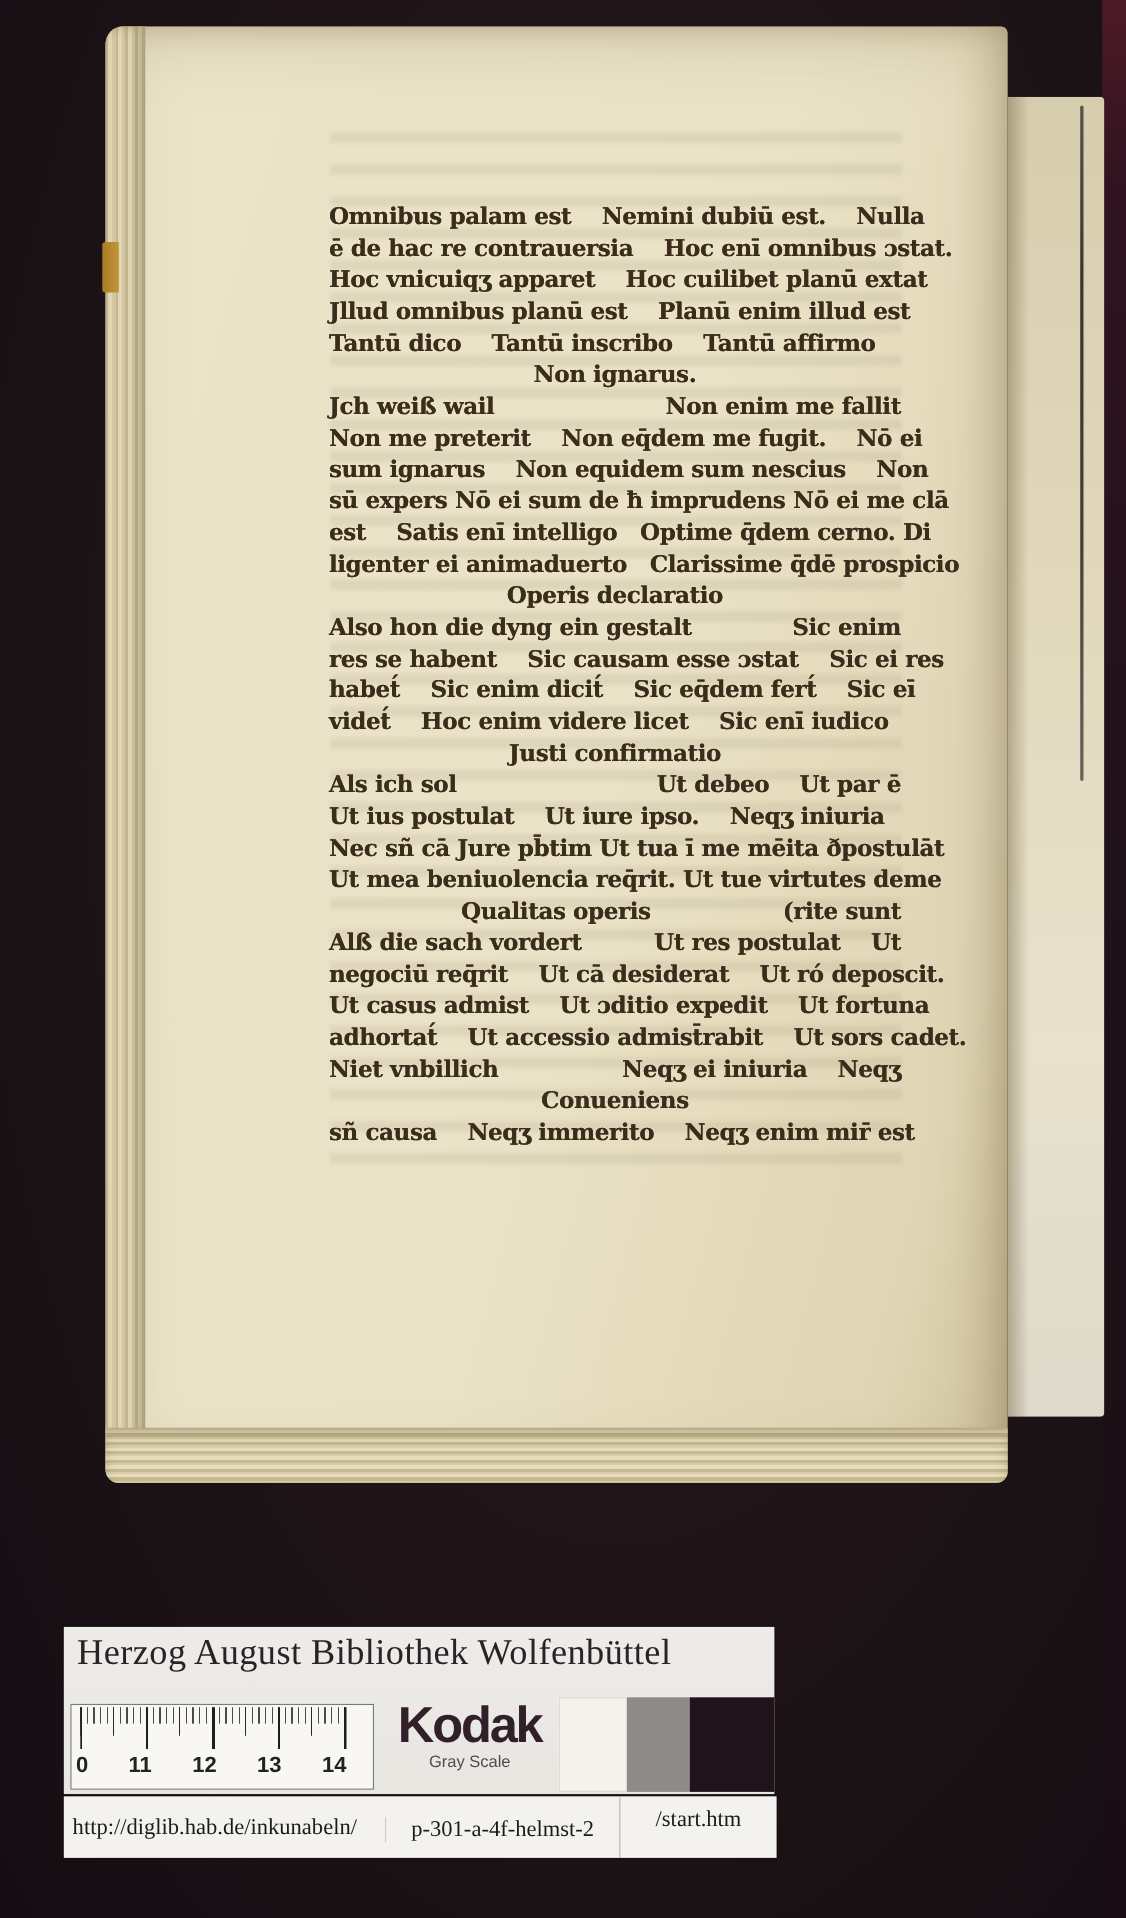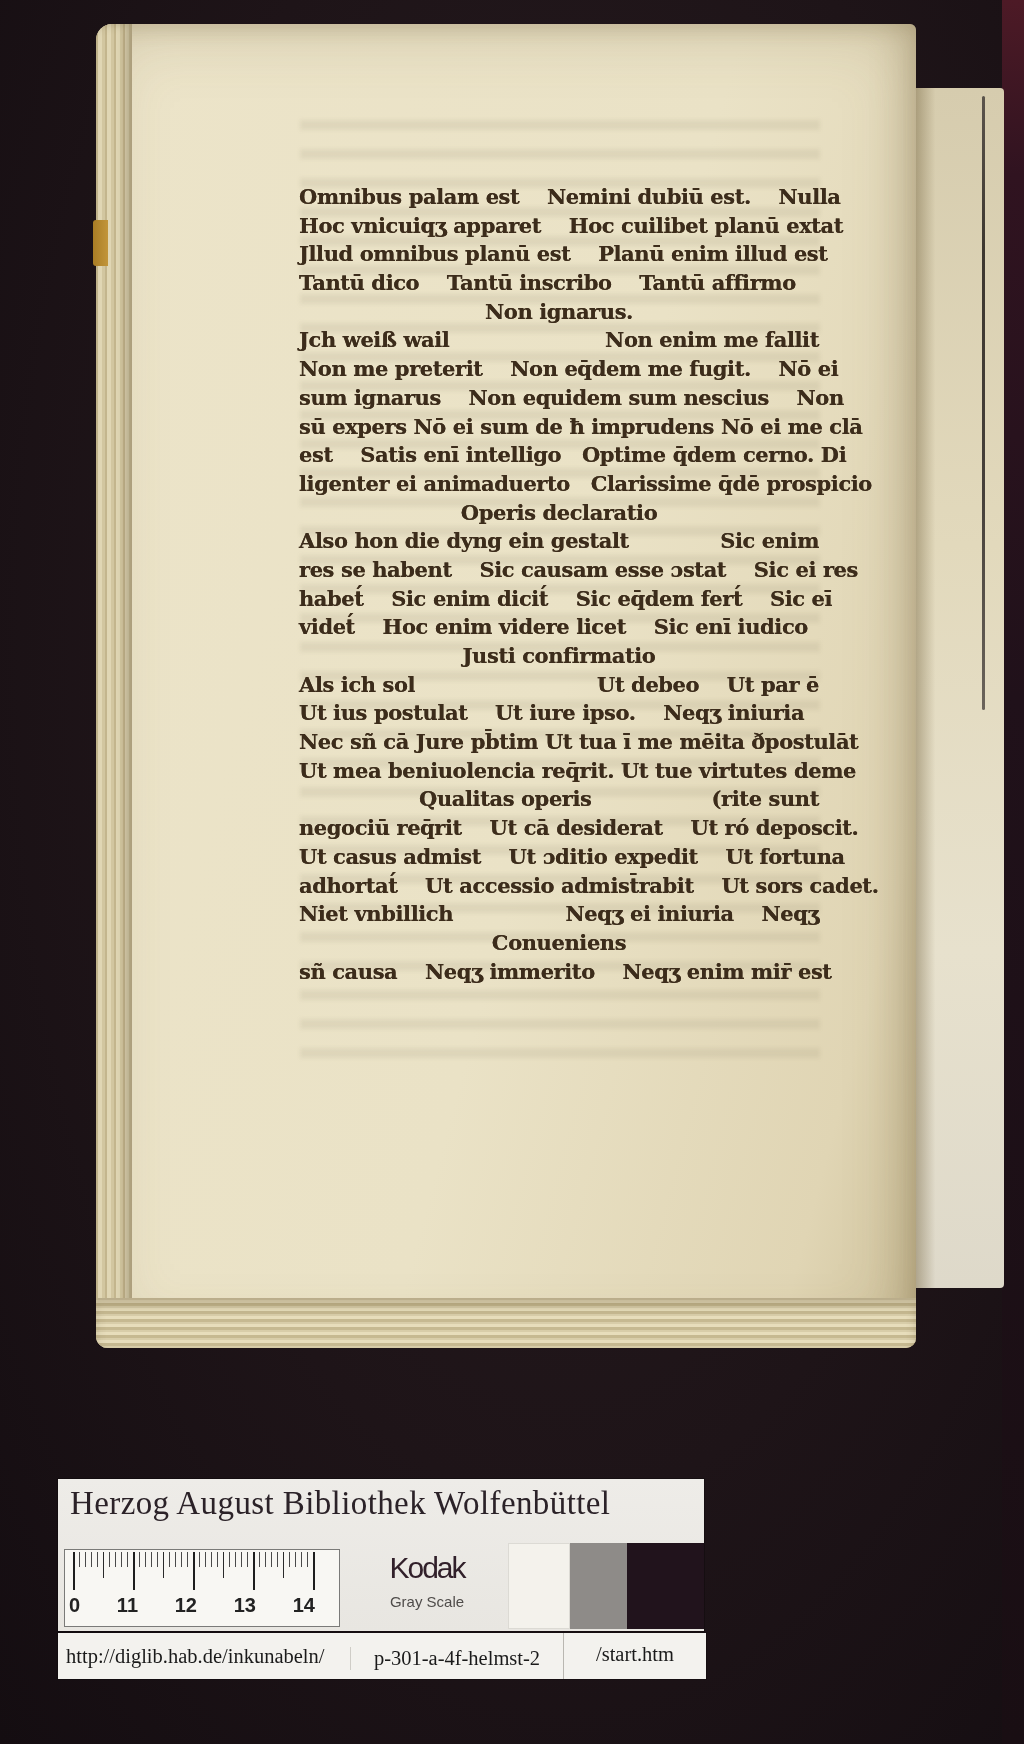--- a/index.html
+++ b/index.html
@@ -133,6 +133,9 @@
 <div class="text-block">
     <div class="line">
       <span class="seg-l">Omnibus palam est    Nemini dubiū est.    Nulla</span>
+    </div>
+    <div class="line">
+      <span class="seg-l">ē de hac re contrauersia    Hoc enī omnibus ɔstat.</span>
     </div>
     <div class="line">
       <span class="seg-l">Hoc vnicuiqʒ apparet    Hoc cuilibet planū extat</span>

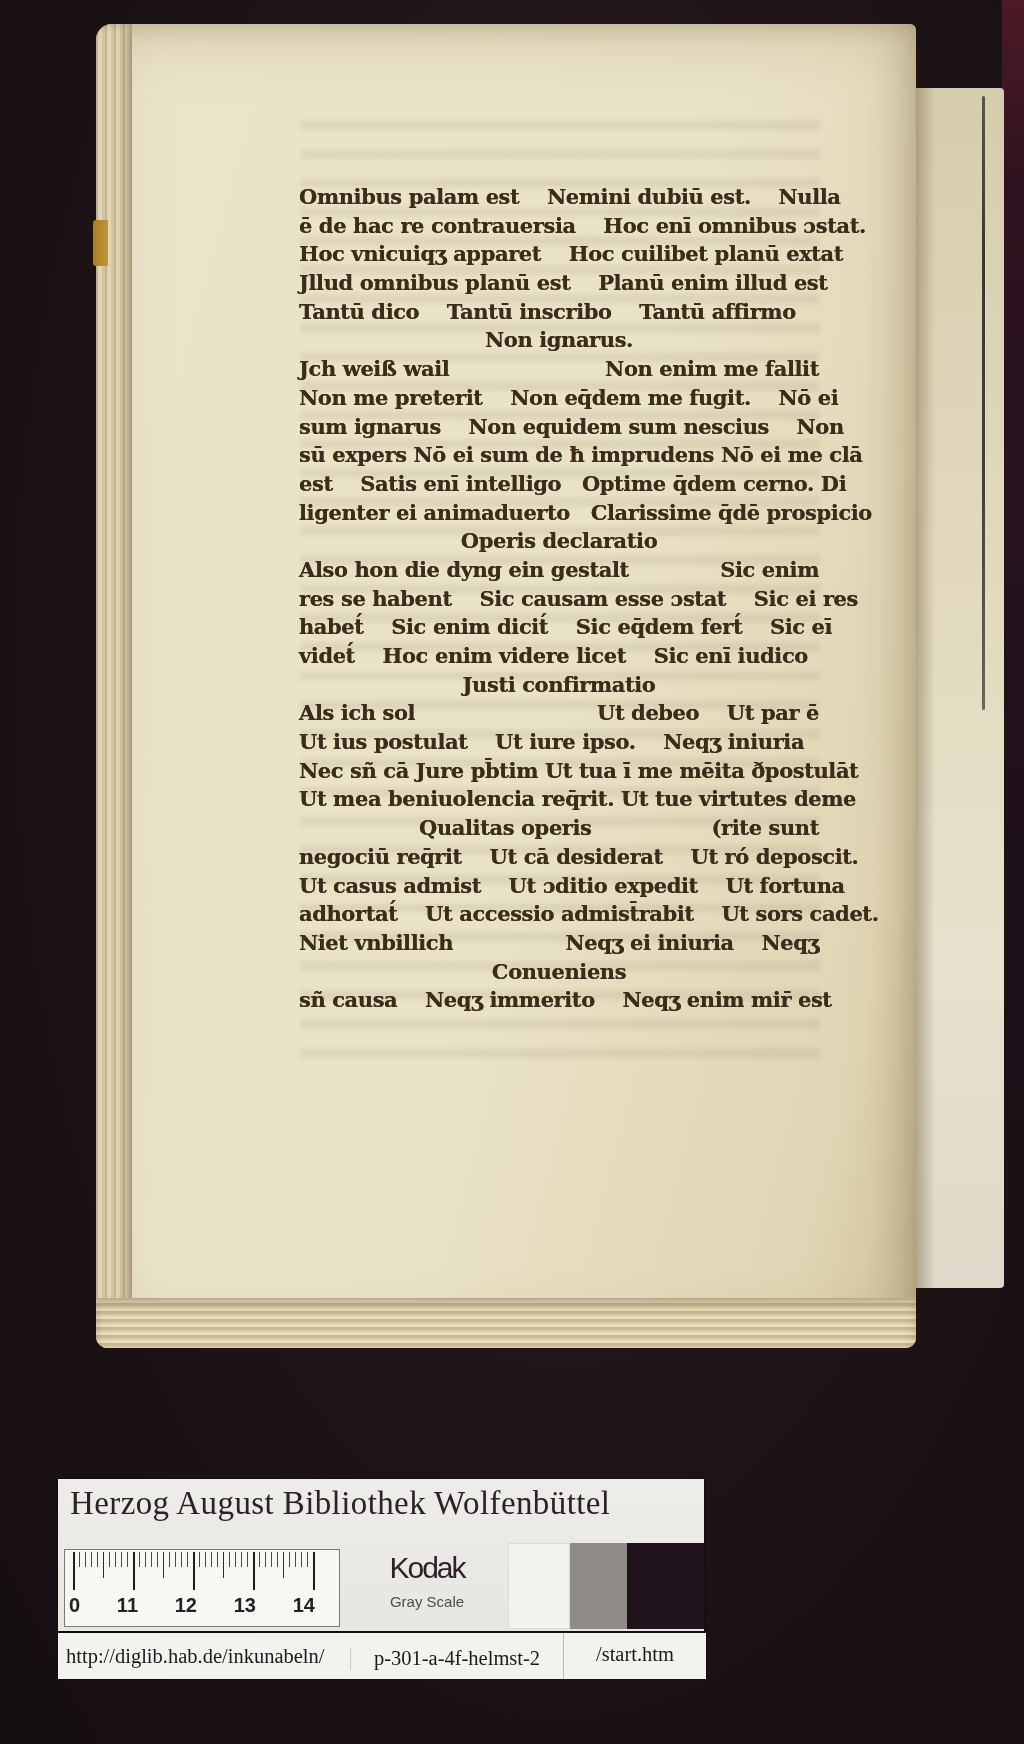--- a/index.html
+++ b/index.html
@@ -203,6 +203,10 @@
     <div class="line">
       <span class="seg-c">Qualitas operis</span>
       <span class="seg-r">(rite sunt</span>
+    </div>
+    <div class="line">
+      <span class="seg-l">Alß die sach vordert</span>
+      <span class="seg-r">Ut res postulat    Ut</span>
     </div>
     <div class="line">
       <span class="seg-l">negociū req̄rit    Ut cā desiderat    Ut ró deposcit.</span>

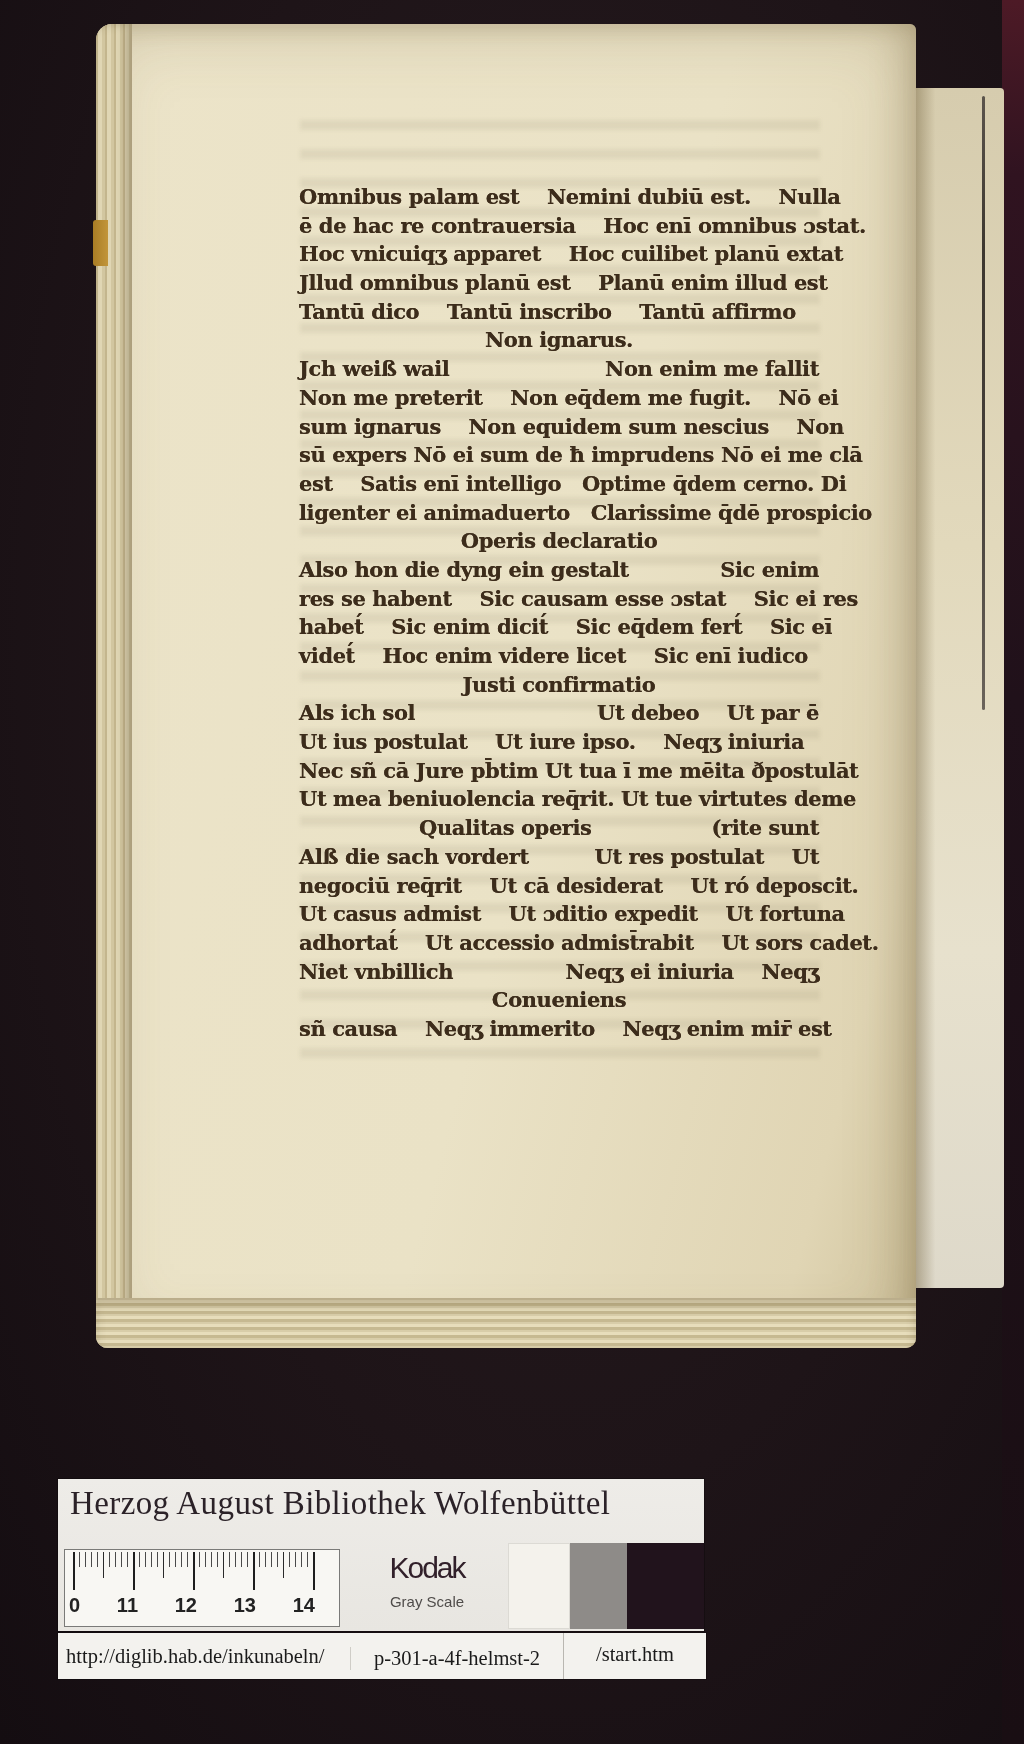--- a/index.html
+++ b/index.html
@@ -96,7 +96,7 @@
   }
   .kodak{position:absolute;left:290px;top:66px;width:158px;text-align:center;}
   .kodak-word{
-    font-family:"Liberation Sans",sans-serif;font-weight:400;font-size:30px;line-height:46px;
+    font-family:"Liberation Sans",sans-serif;font-weight:700;font-size:46px;line-height:46px;
     color:#31202a;letter-spacing:-2px;
   }
   .kodak-sub{

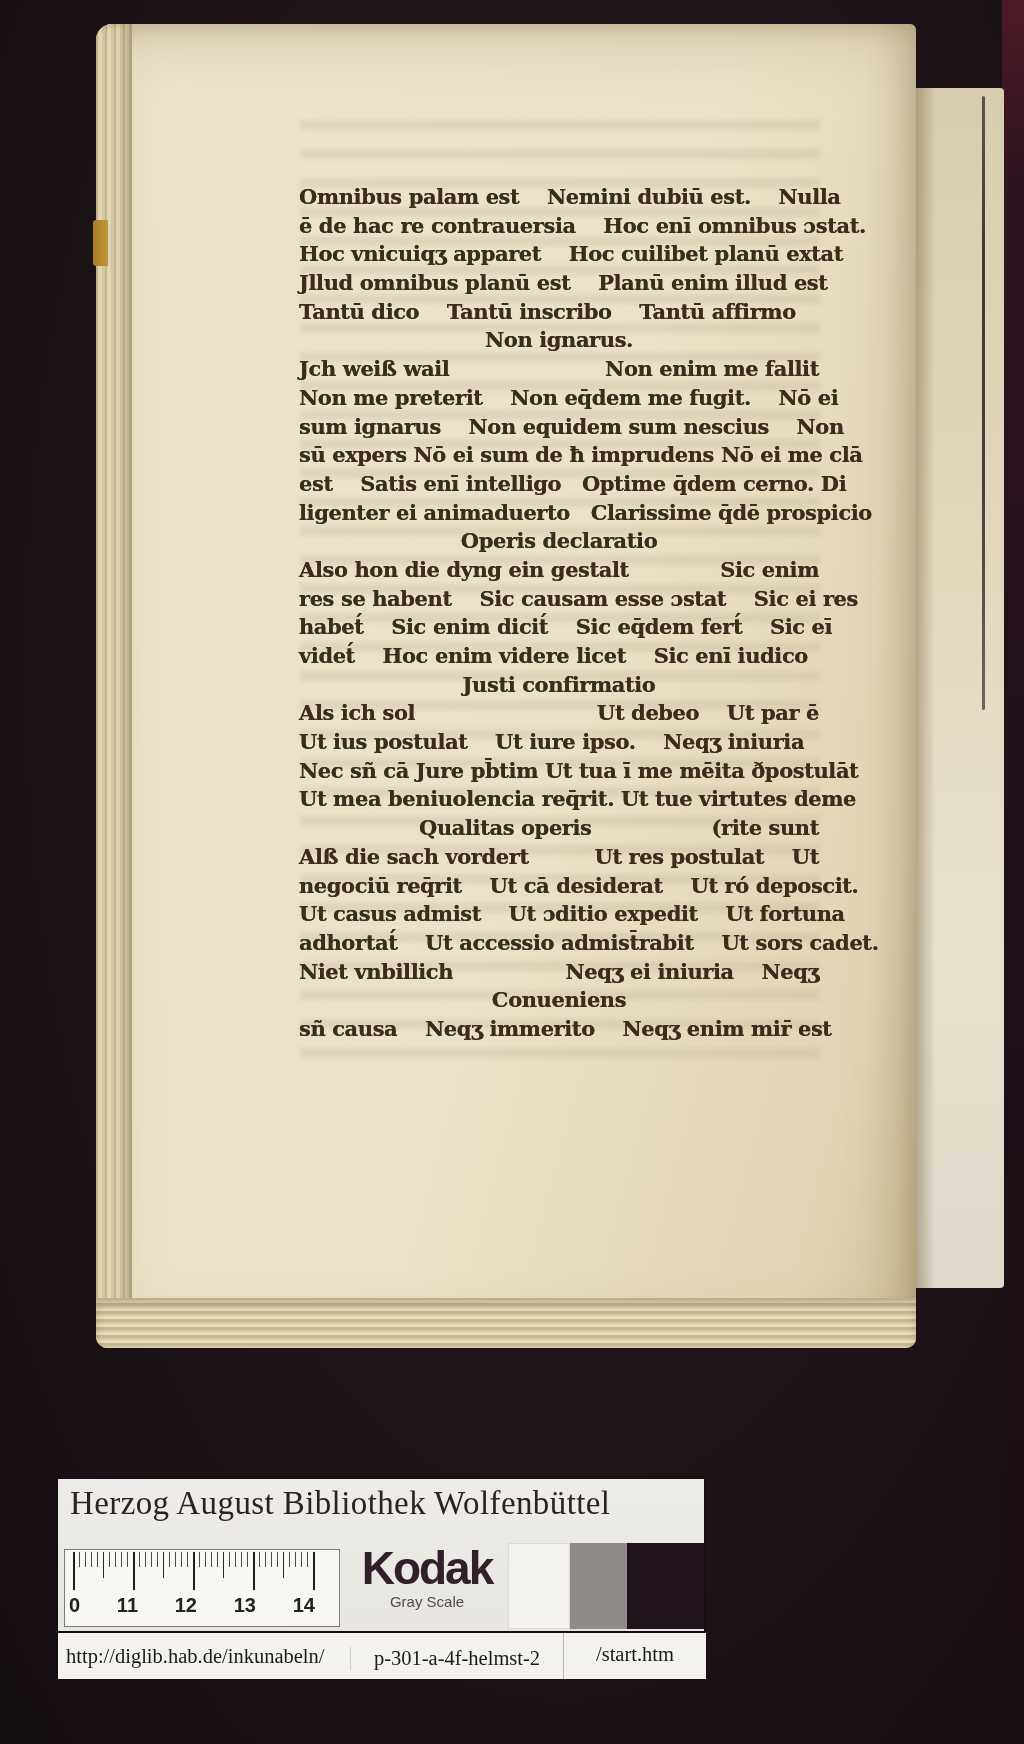--- a/index.html
+++ b/index.html
@@ -107,7 +107,7 @@
   .patch-gray{left:512px;width:57px;background:#8e8b88;}
   .patch-dark{left:569px;width:77px;background:#21131c;}
   .url-strip{
-    position:absolute;left:58px;top:1633px;width:648px;height:46px;
+    position:absolute;left:58px;top:1633px;width:648px;height:56px;
     background:#f3f2ee;display:flex;align-items:center;
     font-family:"Liberation Serif",serif;font-size:20.5px;color:#1a1a1a;
     box-shadow:0 0 0 1px rgba(0,0,0,.2);

